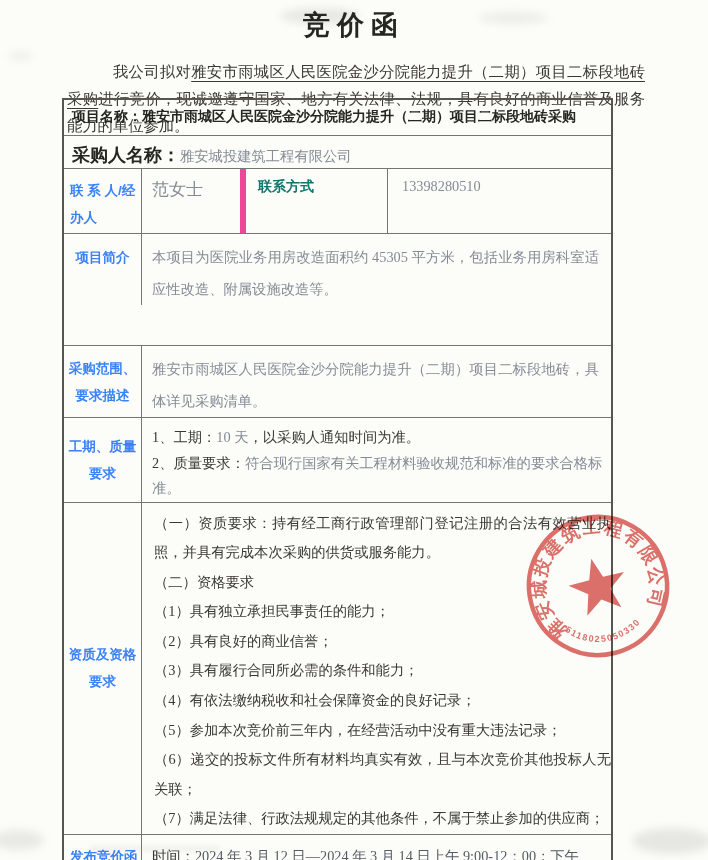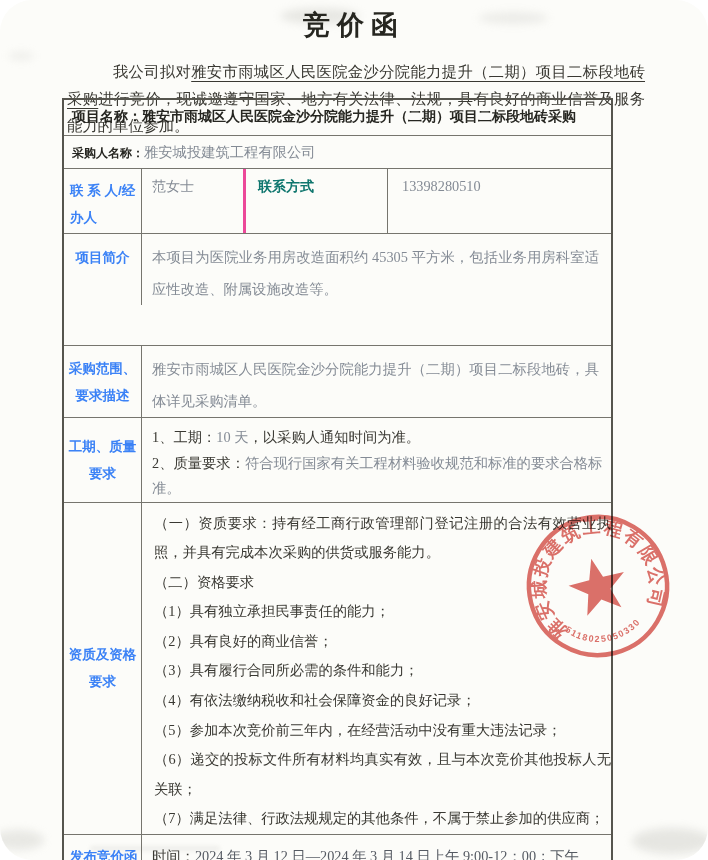--- a/index.html
+++ b/index.html
@@ -10,7 +10,6 @@
     font-family:"Liberation Serif","DejaVu Serif",serif;
     color:#3a3933;
     overflow:hidden;
-    border-radius:32px;
   }
   
   .doc-title{

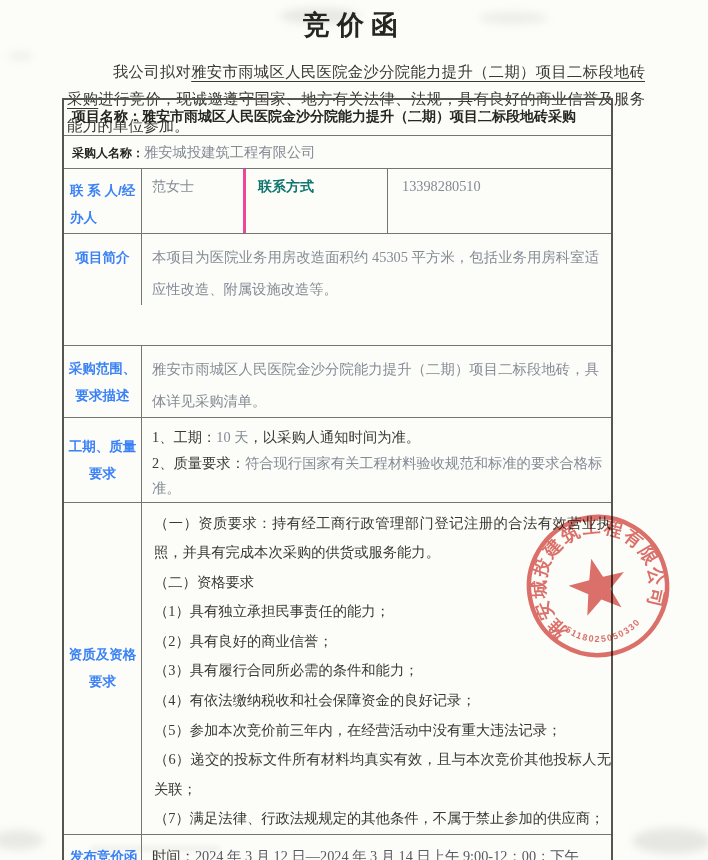--- a/index.html
+++ b/index.html
@@ -61,7 +61,7 @@
   .r1 .content{padding:8px 6px 0 8px;font-family:"Liberation Sans","DejaVu Sans",sans-serif;font-weight:700;font-size:14px;color:#262621;}
   .r2{min-height:33px;}
   .r2 .content{padding:7px 6px 0 8px;font-size:14px;}
-  .r2 .lbl{font-size:12px;}
+  .r2 .lbl{font-size:18px;}
   .r2 .filled{font-size:14.3px;}
   .r3{min-height:54px;}
   .r3 .vcell1{width:104px;flex:0 0 104px;border-right:3px solid #ec4899;padding:9px 4px 0 10px;font-size:14px;}

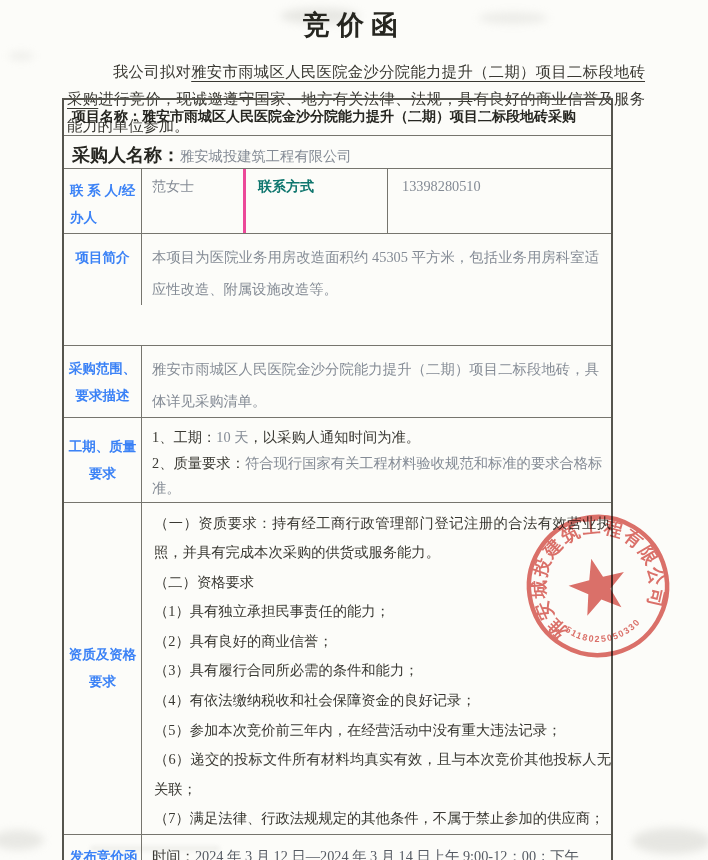--- a/index.html
+++ b/index.html
@@ -64,7 +64,7 @@
   .r2 .lbl{font-size:18px;}
   .r2 .filled{font-size:14.3px;}
   .r3{min-height:54px;}
-  .r3 .vcell1{width:104px;flex:0 0 104px;border-right:3px solid #ec4899;padding:9px 4px 0 10px;font-size:14px;}
+  .r3 .vcell1{width:104px;flex:0 0 104px;border-right:6px solid #ec4899;padding:9px 4px 0 10px;font-size:17px;}
   .r3 .lcell2{width:142px;flex:0 0 142px;border-right:1px solid #76756e;padding:9px 4px 0 12px;font-family:"Liberation Sans","DejaVu Sans",sans-serif;font-weight:700;font-size:14px;color:#0f766e;}
   .r3 .vcell2{flex:1;padding:9px 4px 0 14px;font-size:14.3px;}
   .r4{min-height:60px;}

